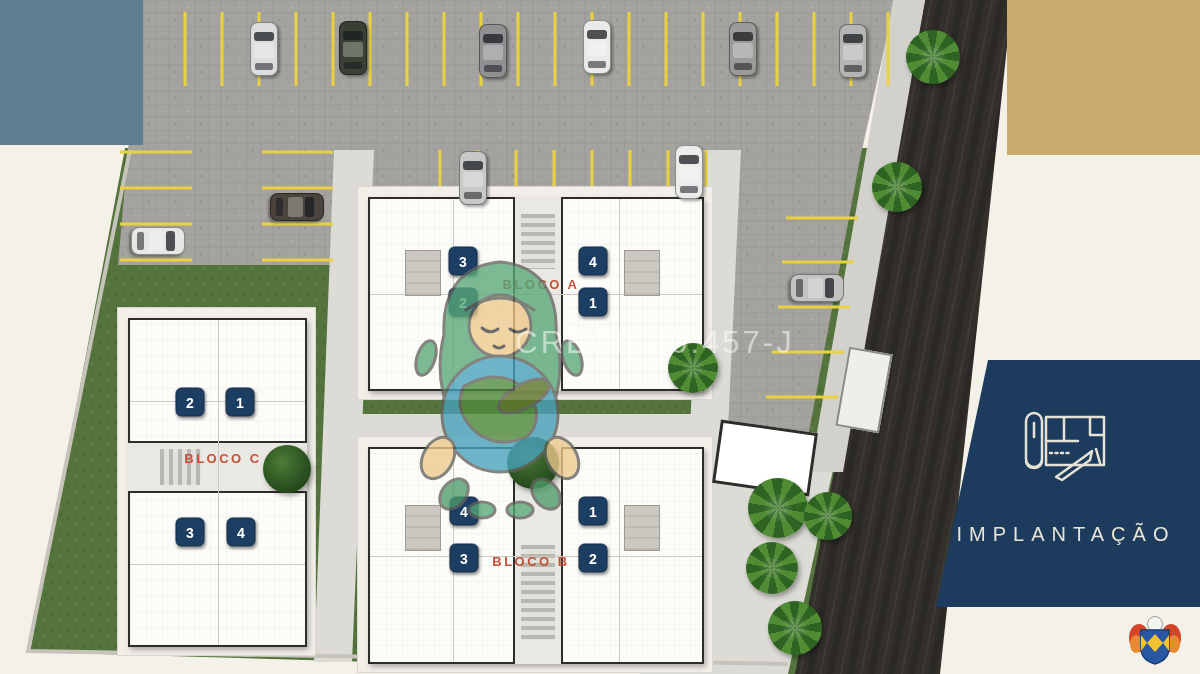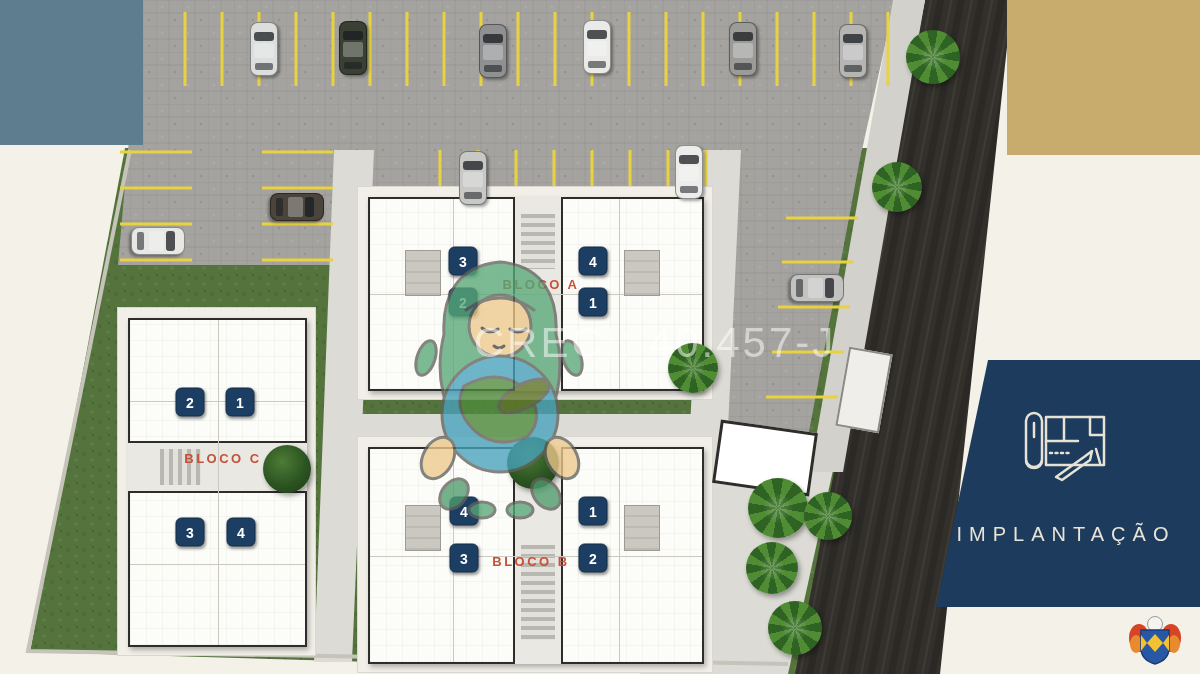--- a/index.html
+++ b/index.html
@@ -44,7 +44,7 @@
   .watermark{position:absolute;left:0;top:0;width:1200px;height:674px;pointer-events:none;}
   .wm-line{position:absolute;transform:translate(-50%,-50%);color:rgba(255,255,255,.52);white-space:nowrap;font-weight:400;}
   #wm-brand{font-size:46px;letter-spacing:5px;}
-  #wm-creci{font-size:42px;letter-spacing:3px;}
+  #wm-creci{font-size:31px;letter-spacing:3px;}
 
   .panel{position:absolute;left:0;top:0;width:1200px;height:674px;background:var(--navy,#1d3b5d);
     clip-path:polygon(988px 360px,1200px 360px,1200px 607px,936px 607px);}

